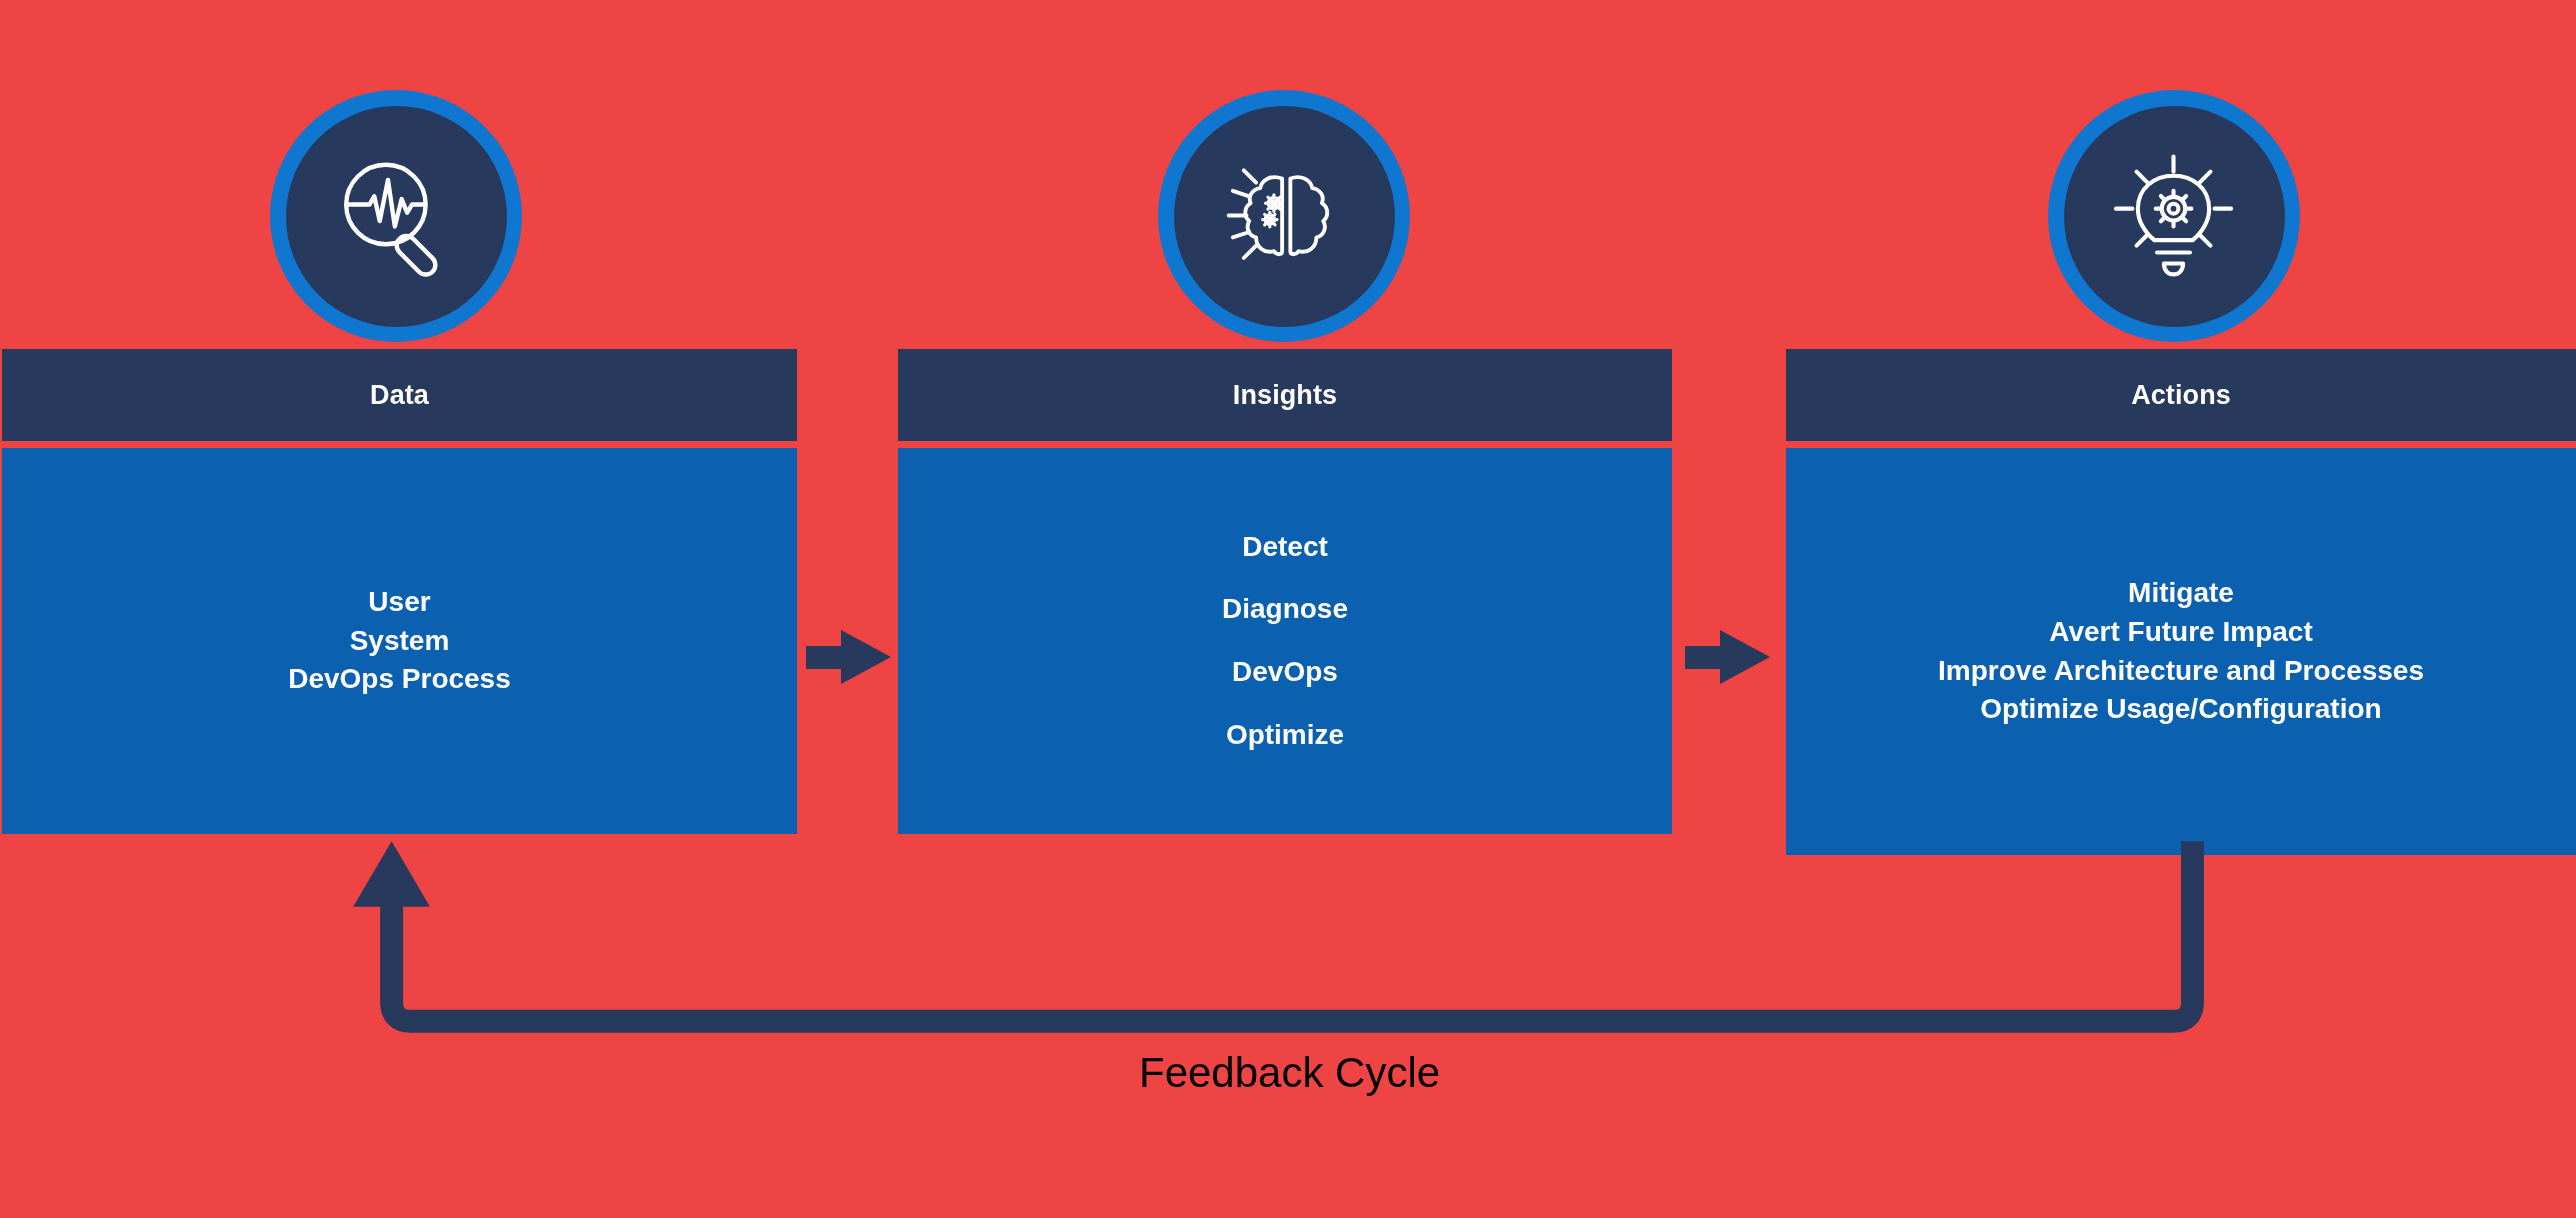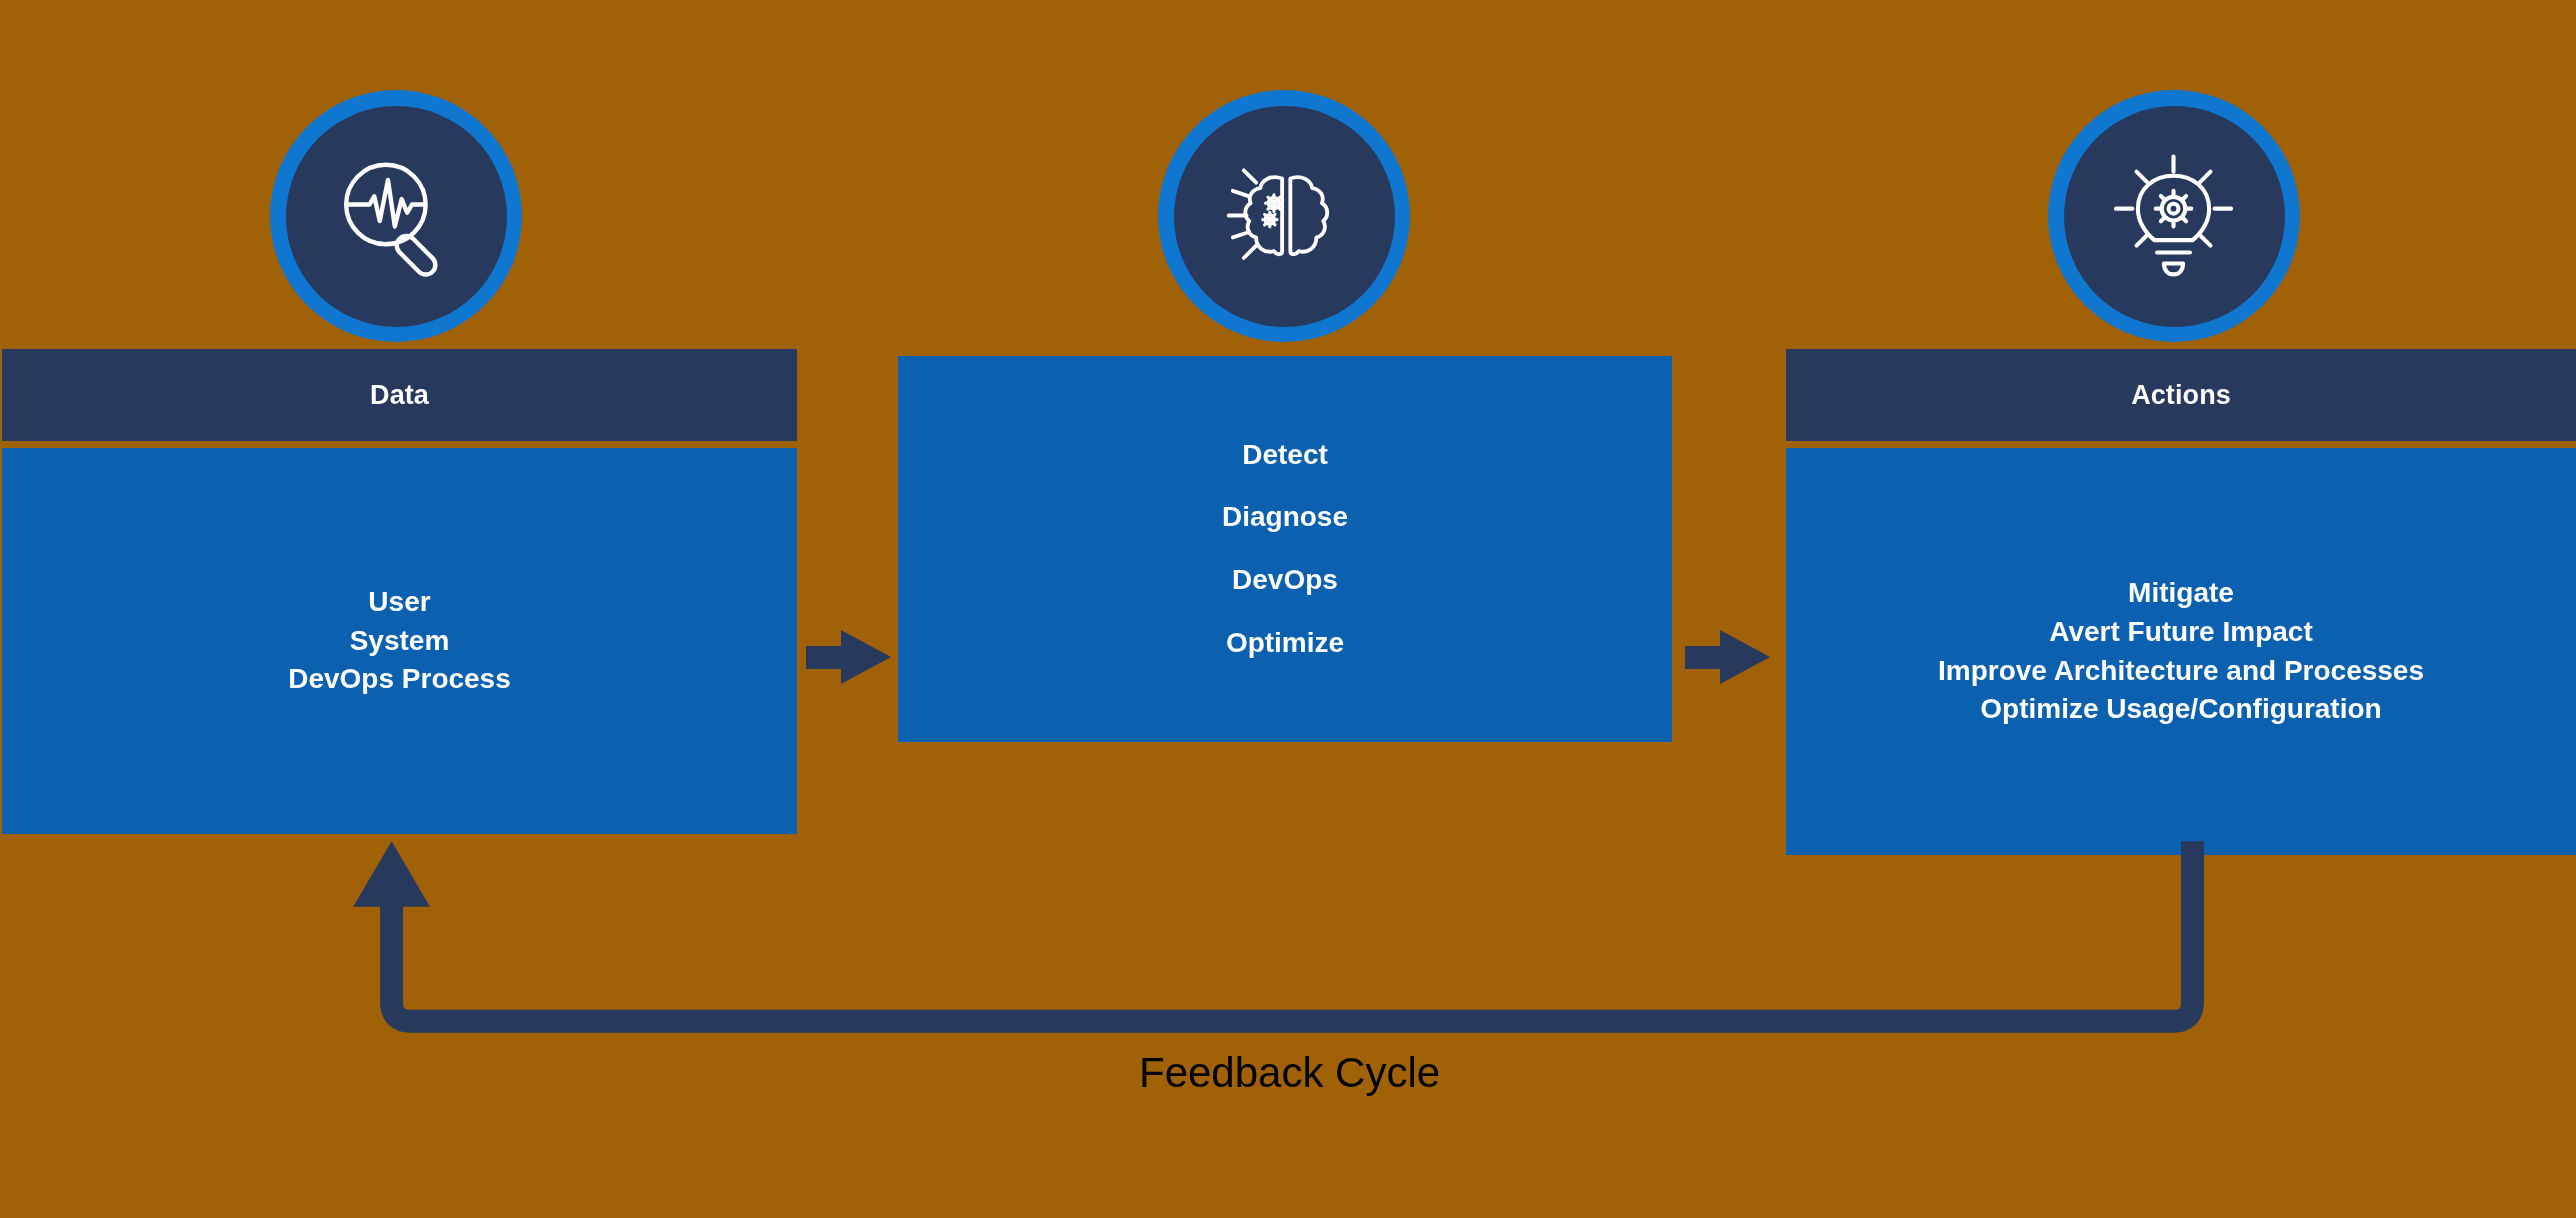--- a/index.html
+++ b/index.html
@@ -17,7 +17,7 @@
     position: relative;
     width: 2576px;
     height: 1219px;
-    background: #a16207;
+    background: #ef4444;
     overflow: hidden;
   }
 

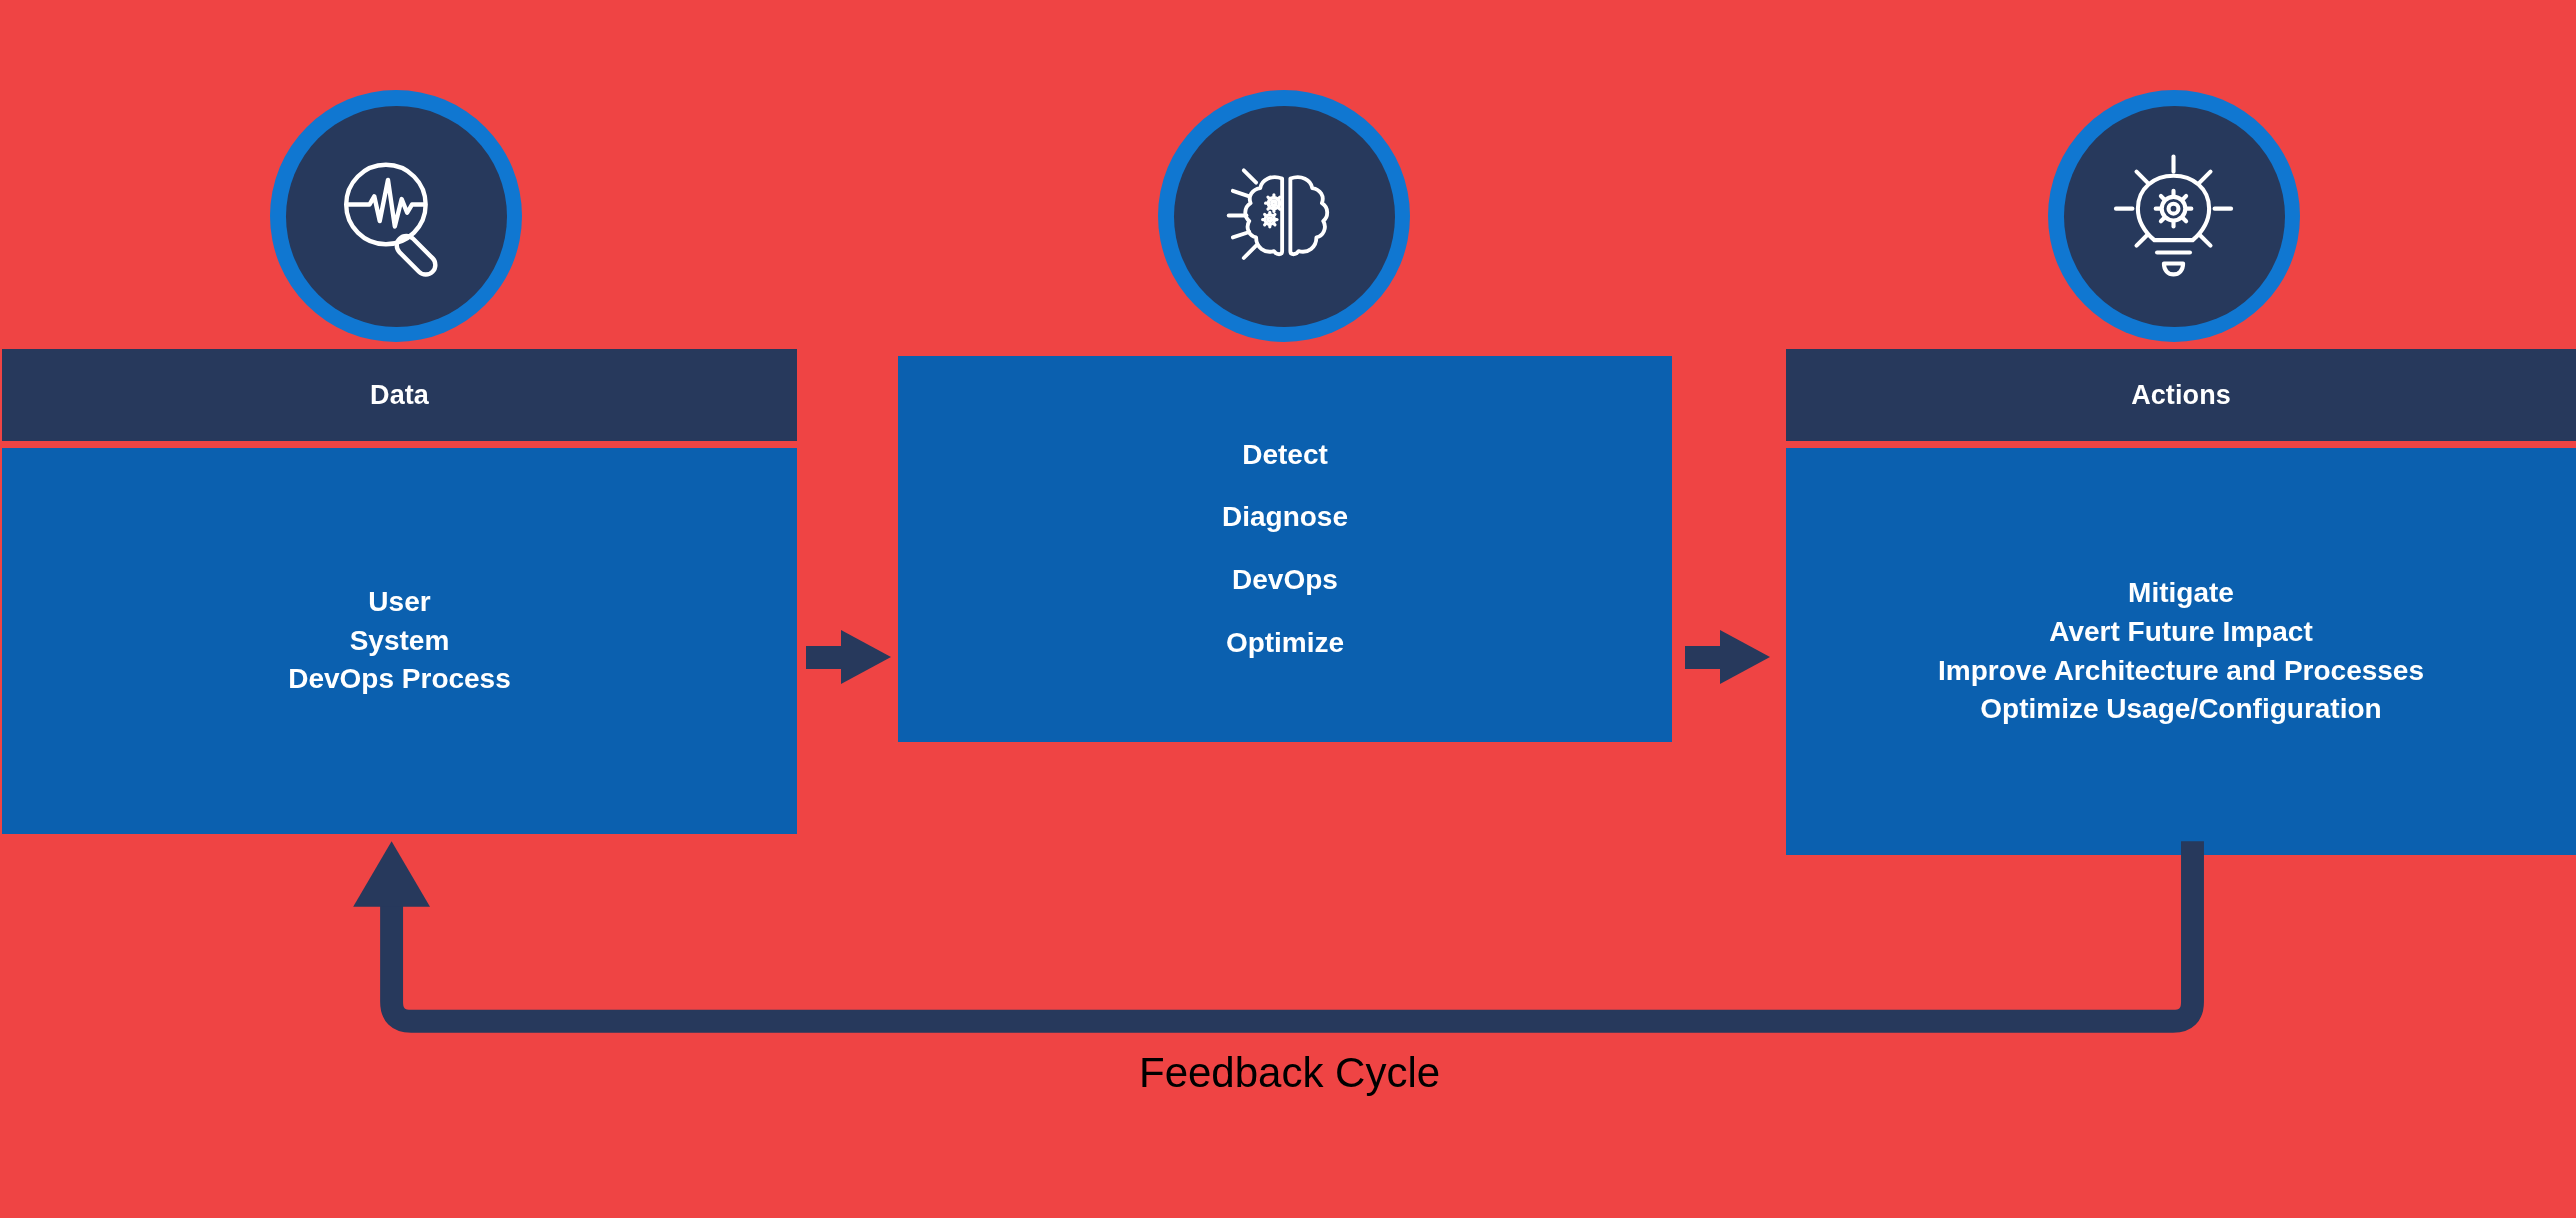--- a/index.html
+++ b/index.html
@@ -237,6 +237,7 @@
   </div>
 
   <div class="stage" style="left:898px; top:349px; width:774px;">
+    <div class="stage-header" style="height:92px;">Insights</div>
     <div class="stage-body" style="height:386px; margin-top:6.7px;gap:24px;">
       <div class="line">Detect</div>
       <div class="line">Diagnose</div>

